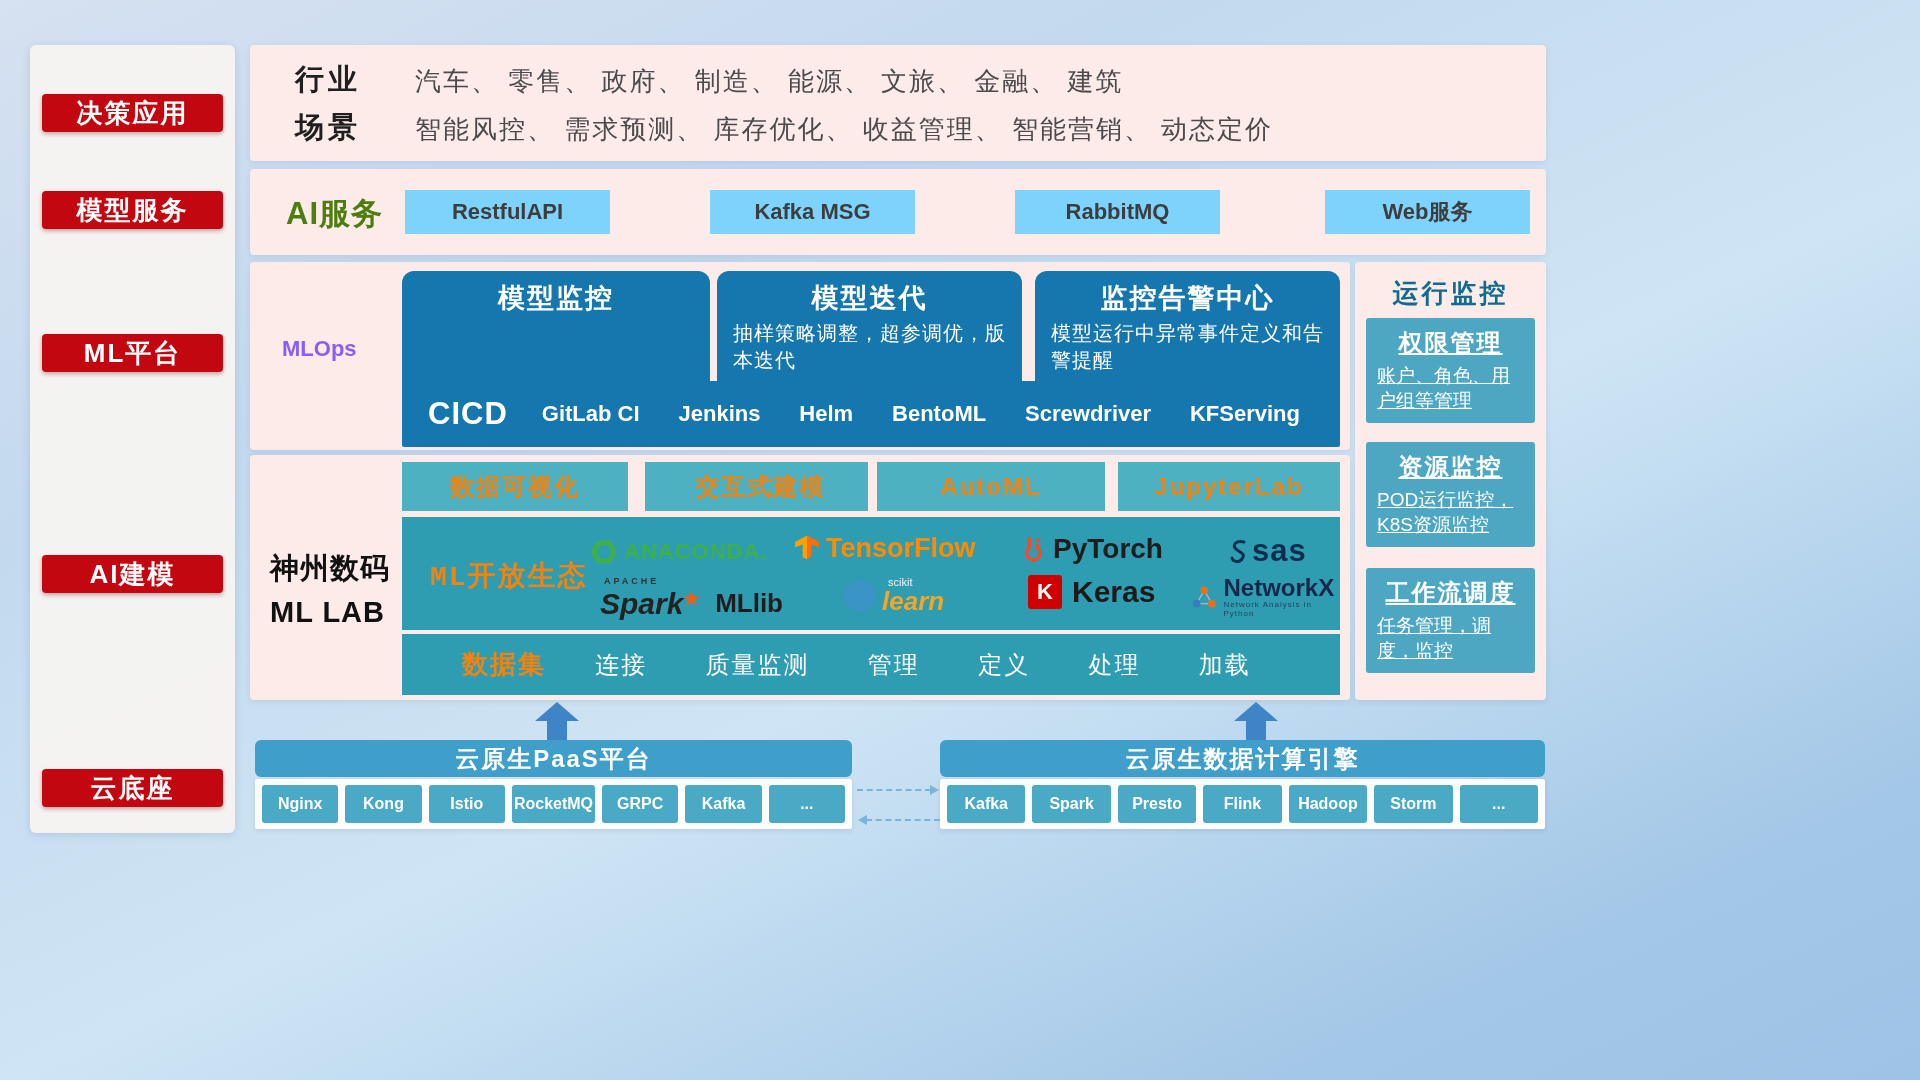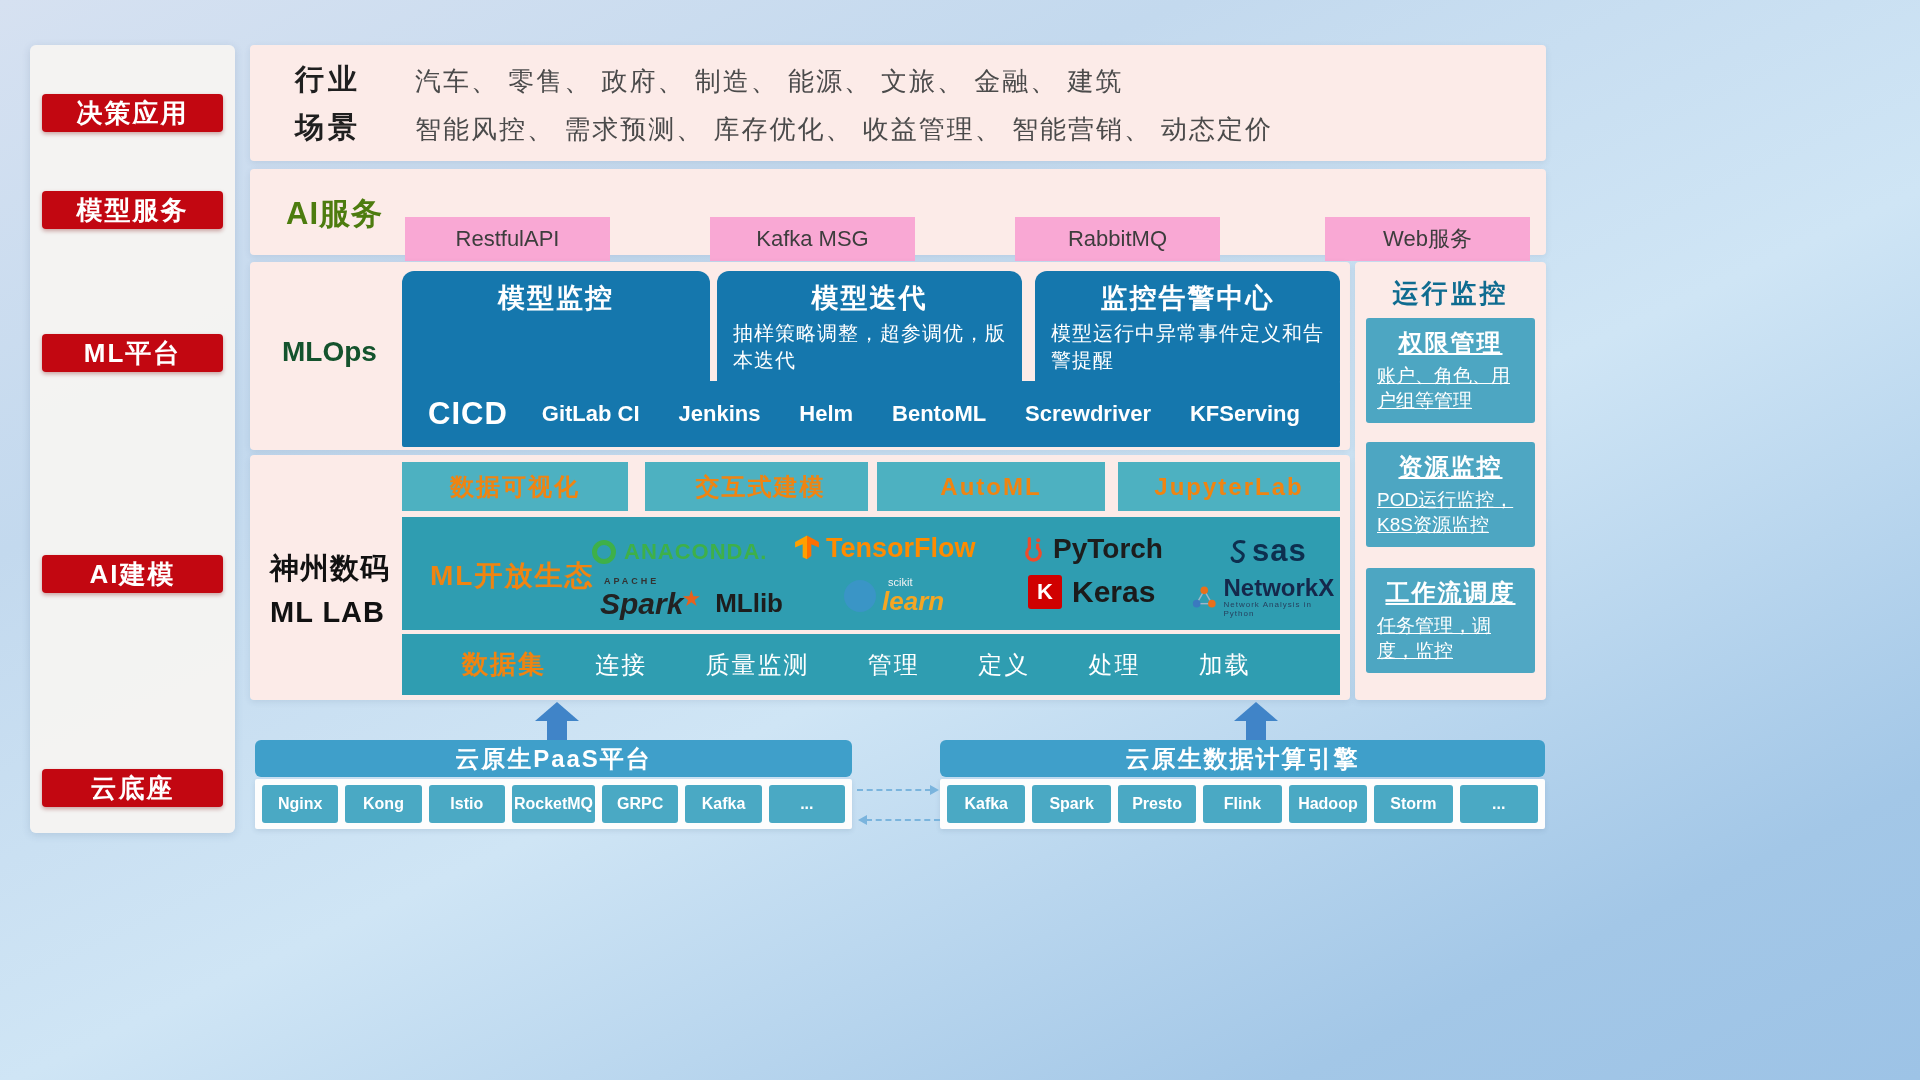--- a/index.html
+++ b/index.html
@@ -20,8 +20,8 @@
   .ind-text{ position:absolute; left:165px; font-size:26px; color:#4b4b4b; letter-spacing:2px; }
   
   .ais-label{ position:absolute; left:36px; top:24px; font-size:31px; font-weight:bold; color:#4d7c0f; letter-spacing:1px; }
-  .gray-btn{ position:absolute; top:21px; width:205px; height:44px; background:#f9a8d4; color:#3d3d3d;
-    font-size:22px; font-weight:normal; display:flex; align-items:center; justify-content:center;margin-top:27px; }
+  .gray-btn{ position:absolute; top:21px; width:205px; height:44px; background:#7dd3fc; color:#3d3d3d;
+    font-size:22px; font-weight:bold; display:flex; align-items:center; justify-content:center; }
   
   .mlops-label{ position:absolute; left:32px; top:74px; font-size:28px; font-weight:bold; color:#14532d; }
   .blue-card{ position:absolute; top:9px; height:122px; background:#1577ad; color:#fff; border-radius:12px; }

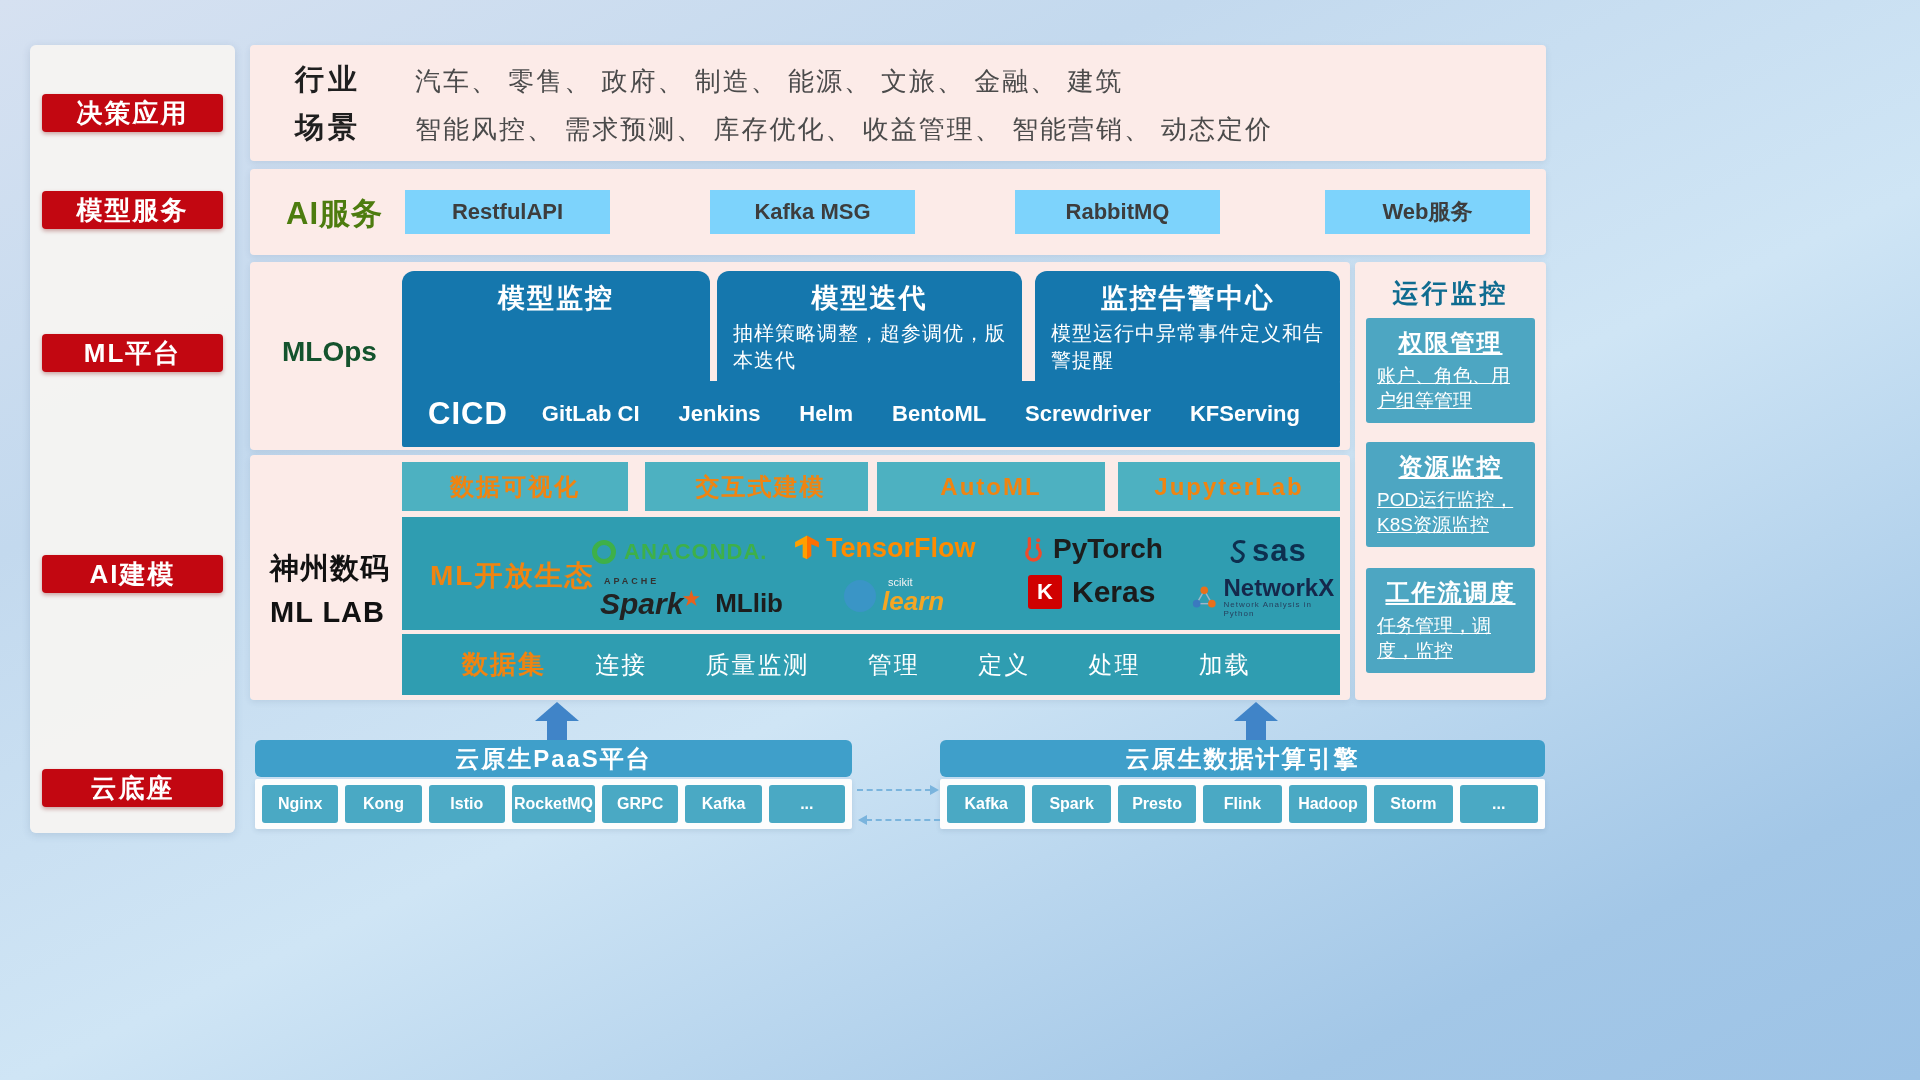--- a/index.html
+++ b/index.html
@@ -23,7 +23,7 @@
   .gray-btn{ position:absolute; top:21px; width:205px; height:44px; background:#7dd3fc; color:#3d3d3d;
     font-size:22px; font-weight:bold; display:flex; align-items:center; justify-content:center; }
   
-  .mlops-label{ position:absolute; left:32px; top:74px; font-size:28px; font-weight:bold; color:#14532d; }
+  .mlops-label{ position:absolute; left:32px; top:74px; font-size:22px; font-weight:bold; color:#8b5cf6; }
   .blue-card{ position:absolute; top:9px; height:122px; background:#1577ad; color:#fff; border-radius:12px; }
   .blue-card .t{ text-align:center; font-size:27px; font-weight:bold; margin-top:9px; letter-spacing:2px; }
   .blue-card .d{ font-size:20px; line-height:1.35; padding:4px 16px 0 16px; letter-spacing:1px; }

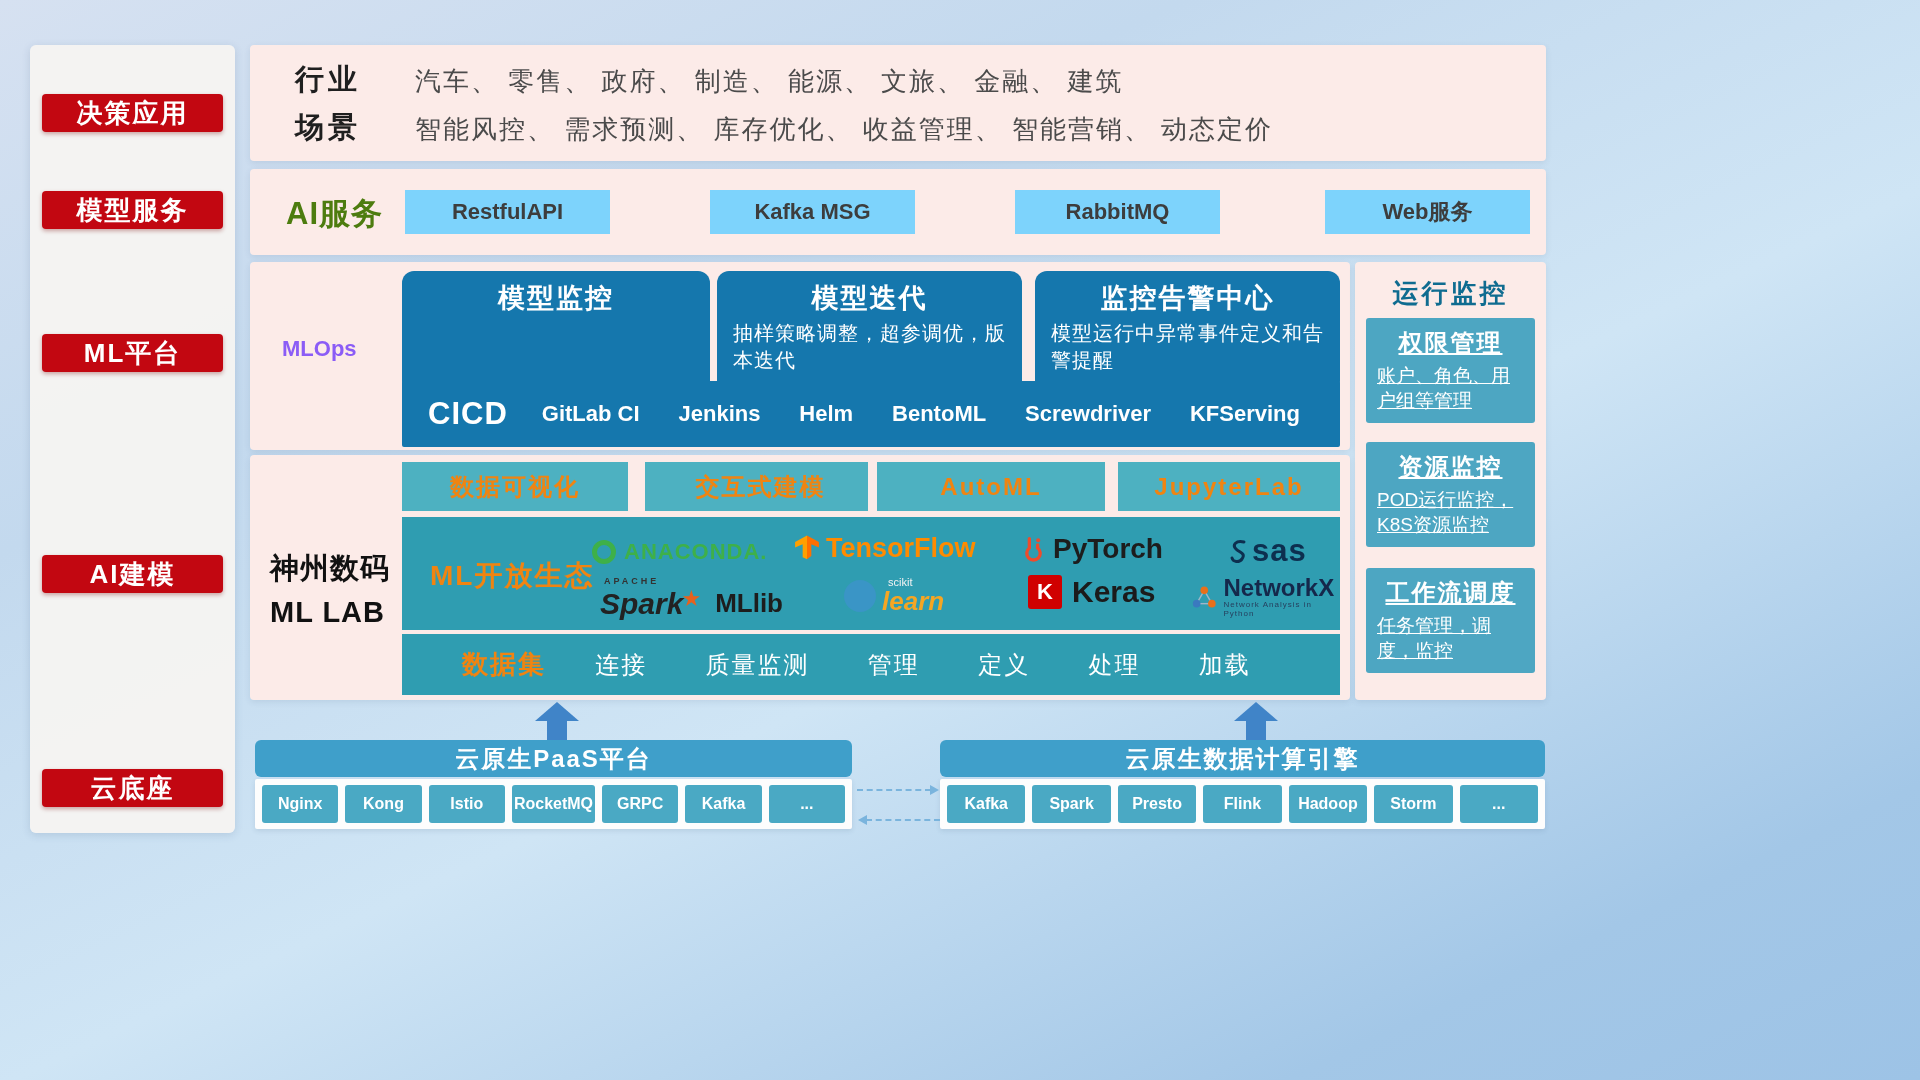--- a/index.html
+++ b/index.html
@@ -42,7 +42,7 @@
   .tool-btn{ position:absolute; top:7px; height:49px; background:#4db1c1; color:#f08411; font-size:24px; font-weight:bold;
     display:flex; align-items:center; justify-content:center; letter-spacing:2px; }
   .eco{ position:absolute; left:152px; top:62px; width:938px; height:113px; background:#2f9db1; }
-  .eco-label{ position:absolute; left:28px; top:40px; font-size:28px; font-weight:bold; color:#f08411; letter-spacing:2px; }
+  .eco-label{ position:absolute; left:28px; top:40px; font-size:28px; font-weight:bold; color:#f08411; letter-spacing:2px;font-family:Liberation Mono, monospace; }
   .logo{ position:absolute; display:flex; align-items:center; }
   .ana-ring{ width:24px; height:24px; border:5px solid #3eb049; border-radius:50%; margin-right:8px; }
   .ana-text{ font-size:22px; font-weight:bold; color:#3eb049; letter-spacing:1px; }

